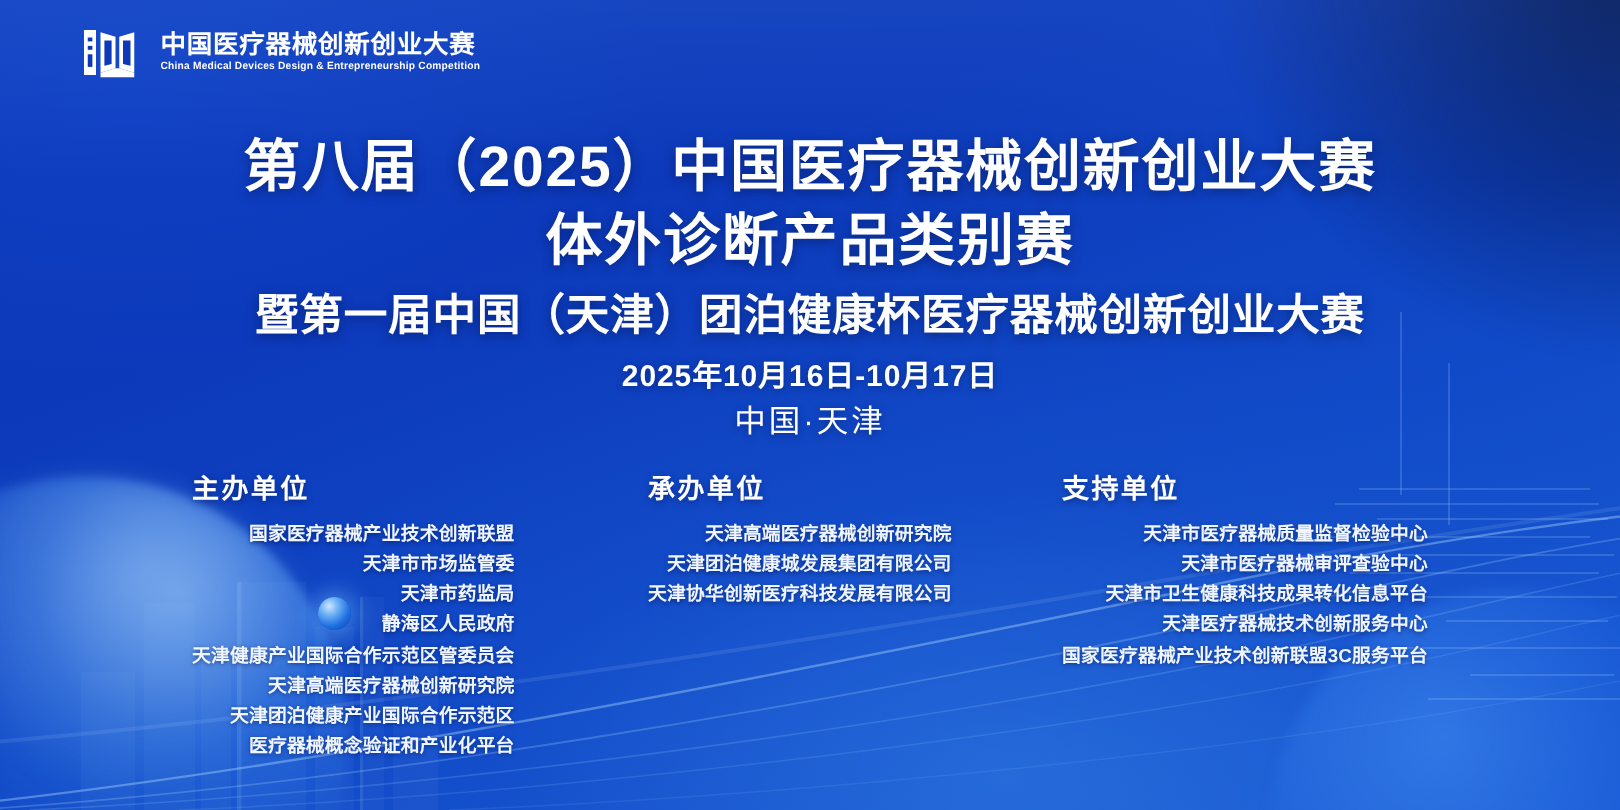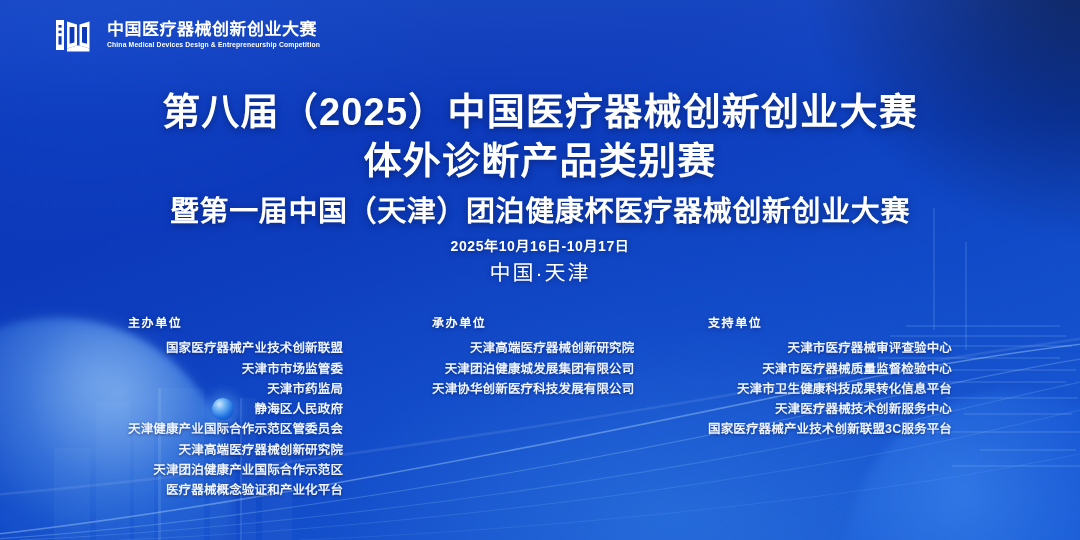--- a/index.html
+++ b/index.html
@@ -133,7 +133,7 @@
 
   #meta-block { position:absolute; left:0; top:236px; width:1080px; text-align:center; }
   .meta-date {
-    font-size:14px; font-weight:bold; color:#ffffff;
+    font-size:20px; font-weight:bold; color:#ffffff;
     letter-spacing:0.6px; line-height:1.5;
     text-shadow:0 1px 5px rgba(3,20,80,0.5);
   }

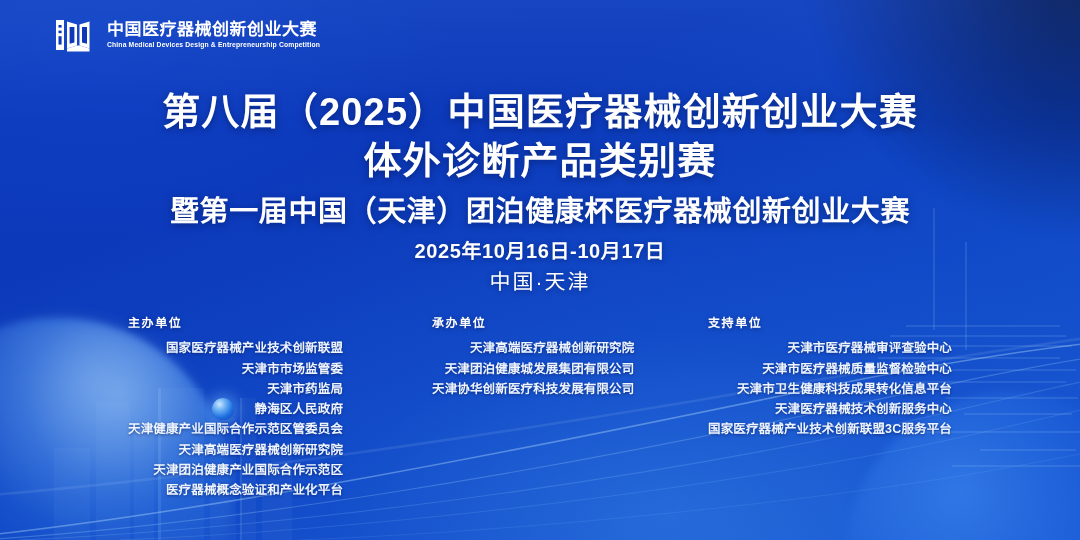--- a/index.html
+++ b/index.html
@@ -153,7 +153,7 @@
   #org-col-2 { left:708px; }
 
   .org-title {
-    font-size:12px; font-weight:bold; color:#ffffff;
+    font-size:18px; font-weight:bold; color:#ffffff;
     letter-spacing:1.6px; line-height:1.2; margin-bottom:8px;
     text-shadow:0 1px 4px rgba(3,20,80,0.5);
   }

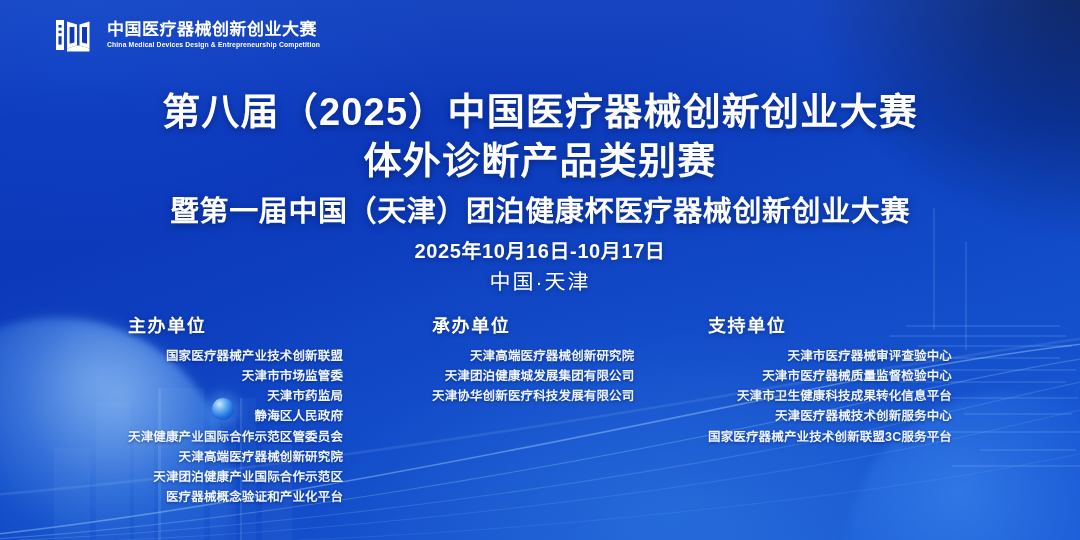--- a/index.html
+++ b/index.html
@@ -269,8 +269,8 @@
 
       <div class="org-col" id="org-col-2">
         <div class="org-title">支持单位</div>
+        <div class="org-item">天津市医疗器械质量监督检验中心</div>
         <div class="org-item">天津市医疗器械审评查验中心</div>
-        <div class="org-item">天津市医疗器械质量监督检验中心</div>
         <div class="org-item">天津市卫生健康科技成果转化信息平台</div>
         <div class="org-item">天津医疗器械技术创新服务中心</div>
         <div class="org-item">国家医疗器械产业技术创新联盟3C服务平台</div>

